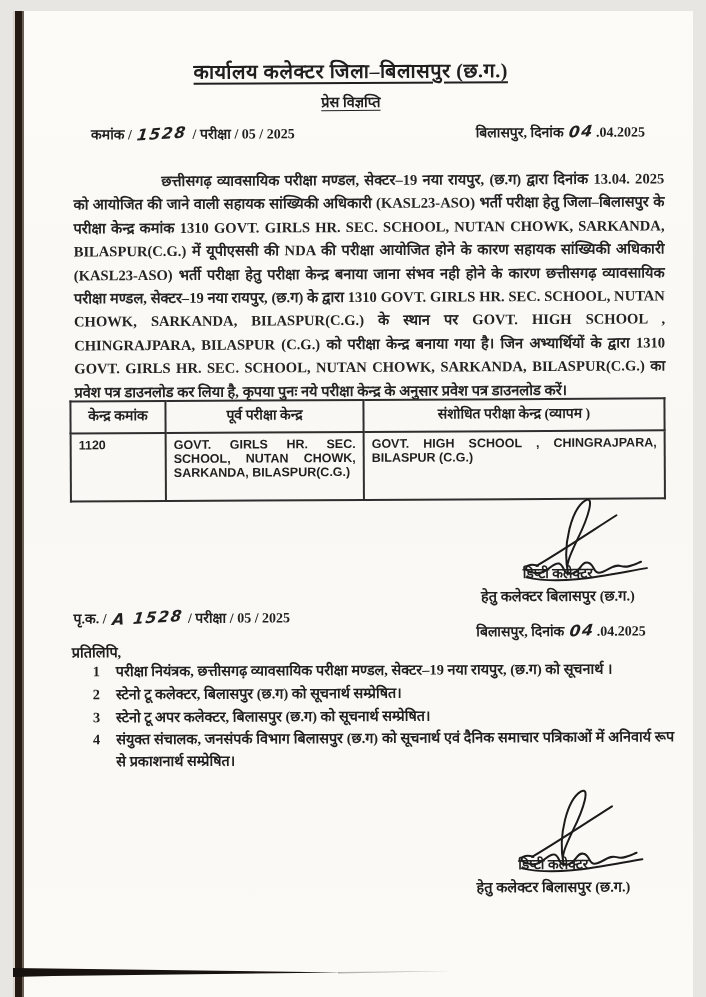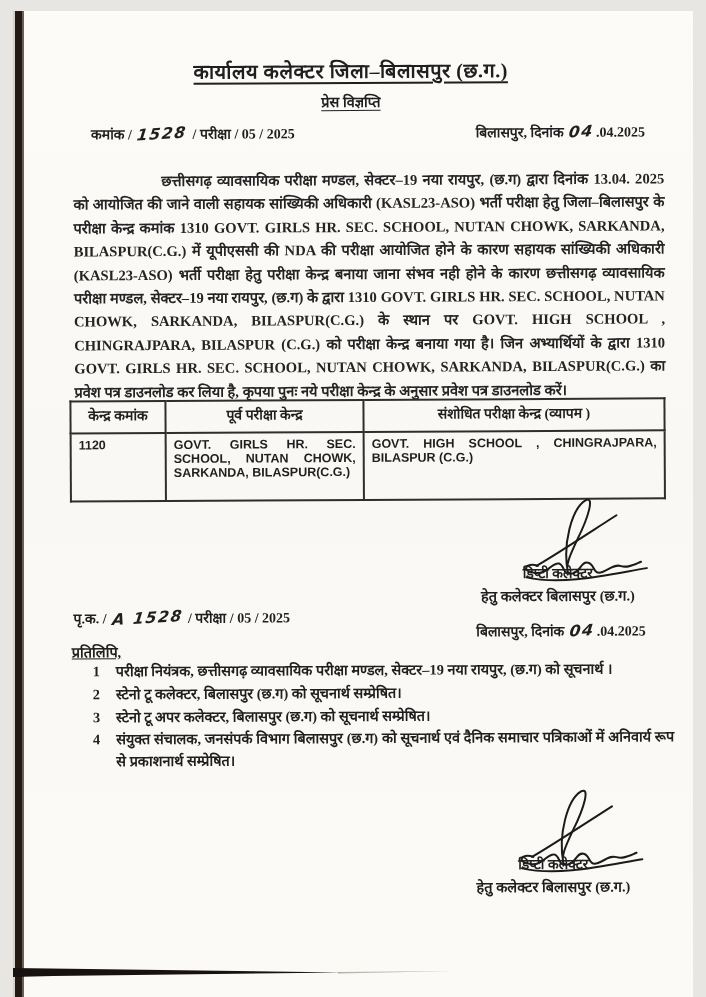--- a/index.html
+++ b/index.html
@@ -63,7 +63,7 @@
 
   .ref2-left { position:absolute; top:596px; left:60px; font-size:14px; font-weight:600; }
   .ref2-right { position:absolute; top:611px; right:48px; font-size:14px; font-weight:600; }
-  .copy-heading { position:absolute; top:629px; left:58px; font-size:14.5px; font-weight:600;text-decoration:underline; }
+  .copy-heading { position:absolute; top:629px; left:58px; font-size:14.5px; font-weight:600; }
   .copy-list { position:absolute; top:649px; left:72px; width:588px; font-size:14.4px; line-height:21.8px; font-weight:600; }
   .copy-item { display:flex; gap:16px; margin-bottom:1px; }
   .copy-num { flex:none; width:14px; text-align:right; }

